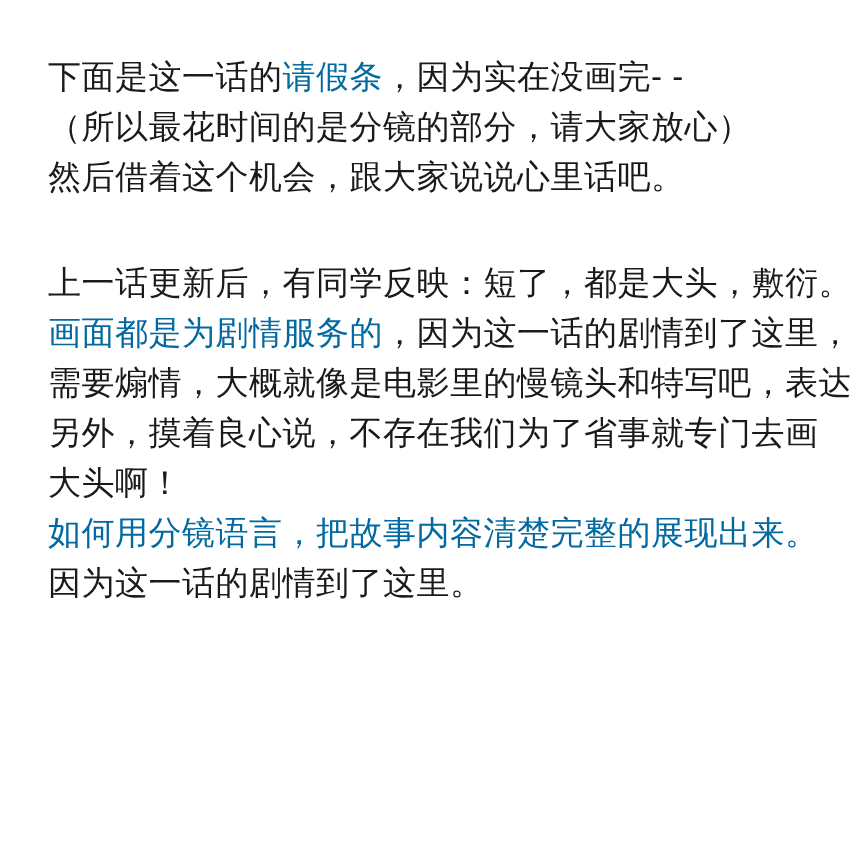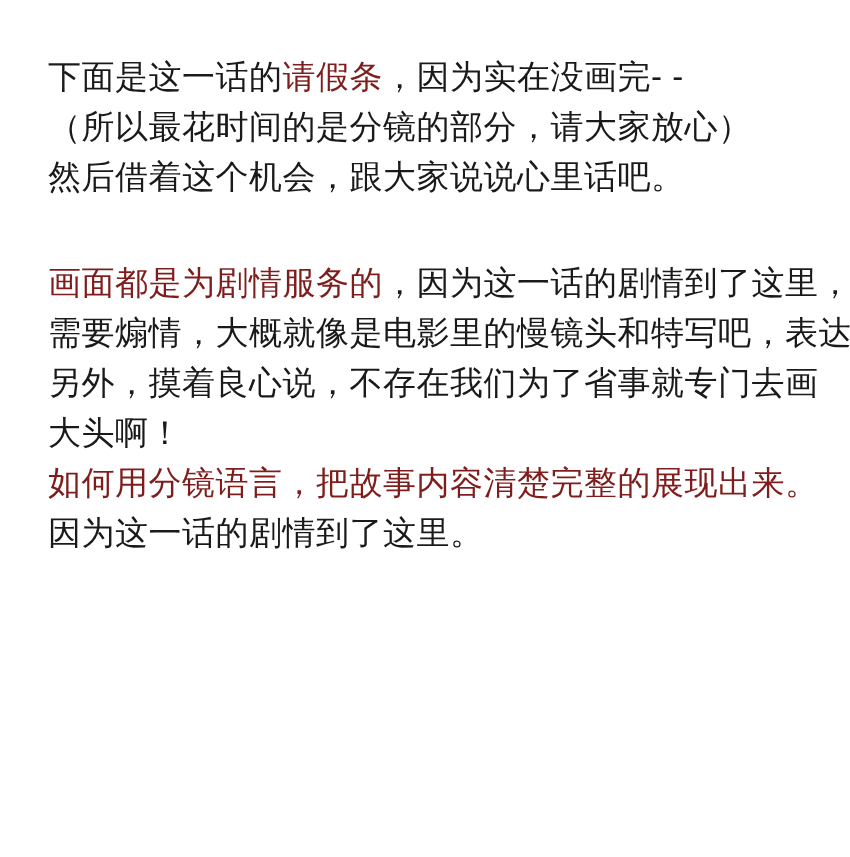--- a/index.html
+++ b/index.html
@@ -31,7 +31,7 @@
     white-space: nowrap;
   }
   .red {
-    color: #7f1d1d;
+    color: #0369a1;
   }
   .block-spacer {
     height: 56px;

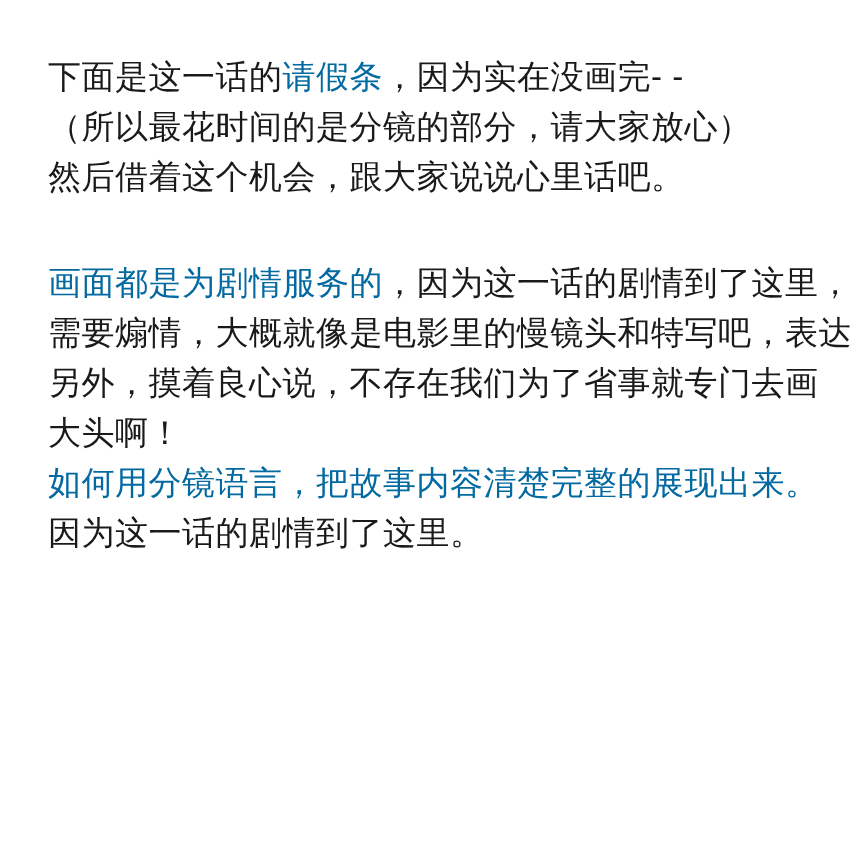--- a/index.html
+++ b/index.html
@@ -49,6 +49,7 @@
       </div>
       <div class="block-spacer"></div>
       <div class="para">
+        <div class="line"><span class="">上一话更新后，有同学反映：短了，都是大头，敷衍。</span></div>
         <div class="line"><span class="red">画面都是为剧情服务的</span><span class="">，因为这一话的剧情到了这里，</span></div>
         <div class="line"><span class="">需要煽情，大概就像是电影里的慢镜头和特写吧，表达</span></div>
         <div class="line"><span class="">另外，摸着良心说，不存在我们为了省事就专门去画</span></div>

